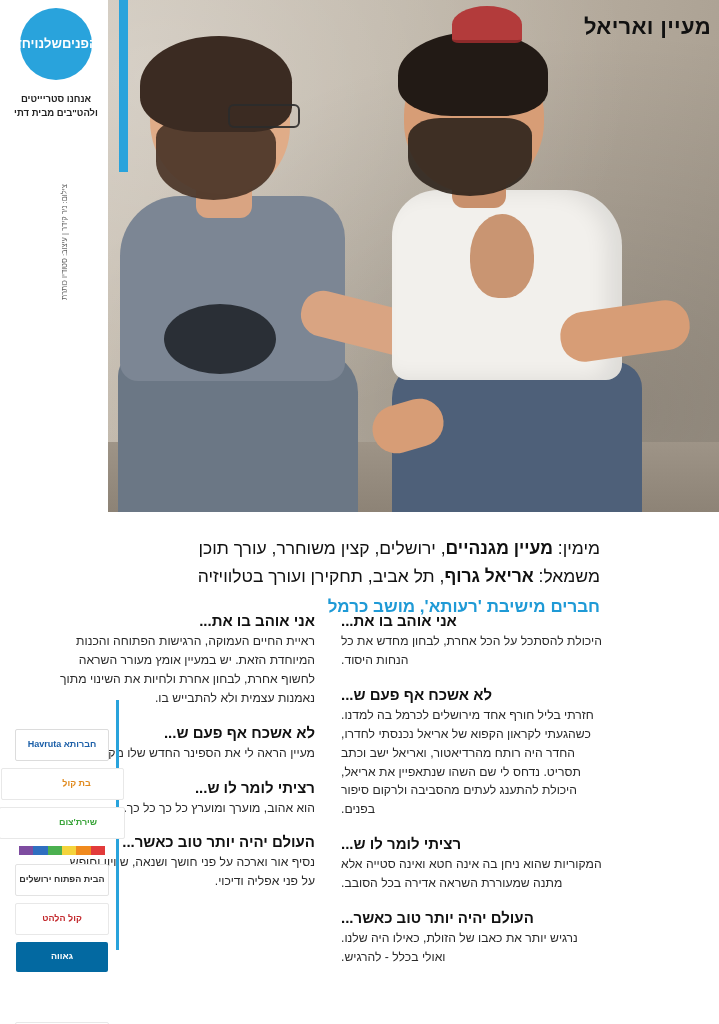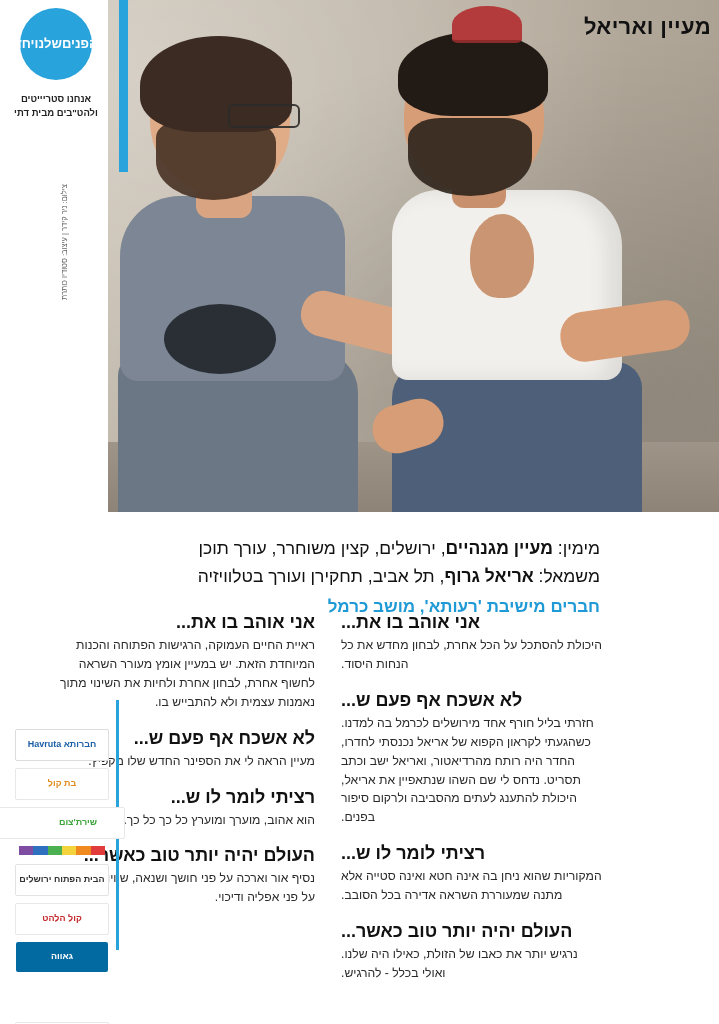--- a/index.html
+++ b/index.html
@@ -181,7 +181,7 @@
   .col{width:261px;}
   .qa{margin-bottom:16px;}
   .q{
-    font-weight:bold;font-size:18px;color:#111;text-align:left;
+    font-weight:bold;font-size:15px;color:#111;text-align:left;
     direction:rtl;margin-bottom:3px;
   }
   .col.right .q{text-align:right;}

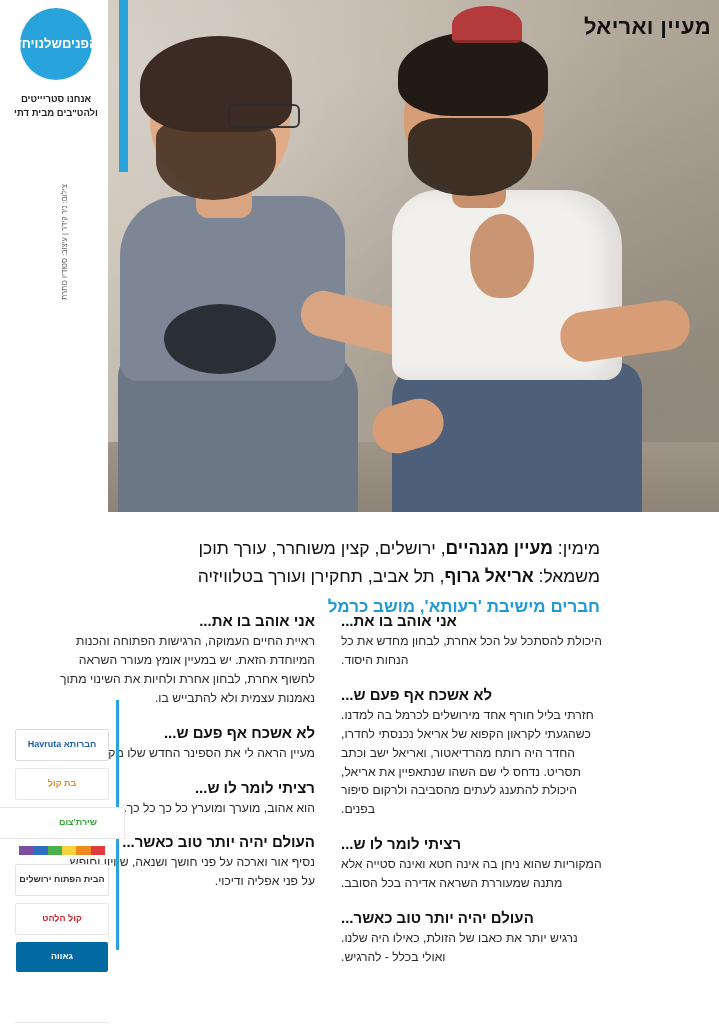--- a/index.html
+++ b/index.html
@@ -203,7 +203,7 @@
     line-height:1.05;overflow:hidden;
   }
   .l-havruta{background:#fff;color:#1b5fa8;border:1px solid #dcdcdc;margin-top:27px;}
-  .l-batkol{background:#fff;color:#e08a1e;border:1px solid #e8e8e8;}
+  .l-batkol{background:#fff;color:#e08a1e;border:1px solid #e8e8e8;padding-left:29px;}
   .l-shirtsum{background:#fff;color:#3aa43a;border:1px solid #e8e8e8;padding-left:32px;}
   .l-openhouse{background:#fff;color:#333;border:1px solid #e3e3e3;}
   .l-kolhalahat{background:#fff;color:#c3272b;border:1px solid #e8e8e8;}

